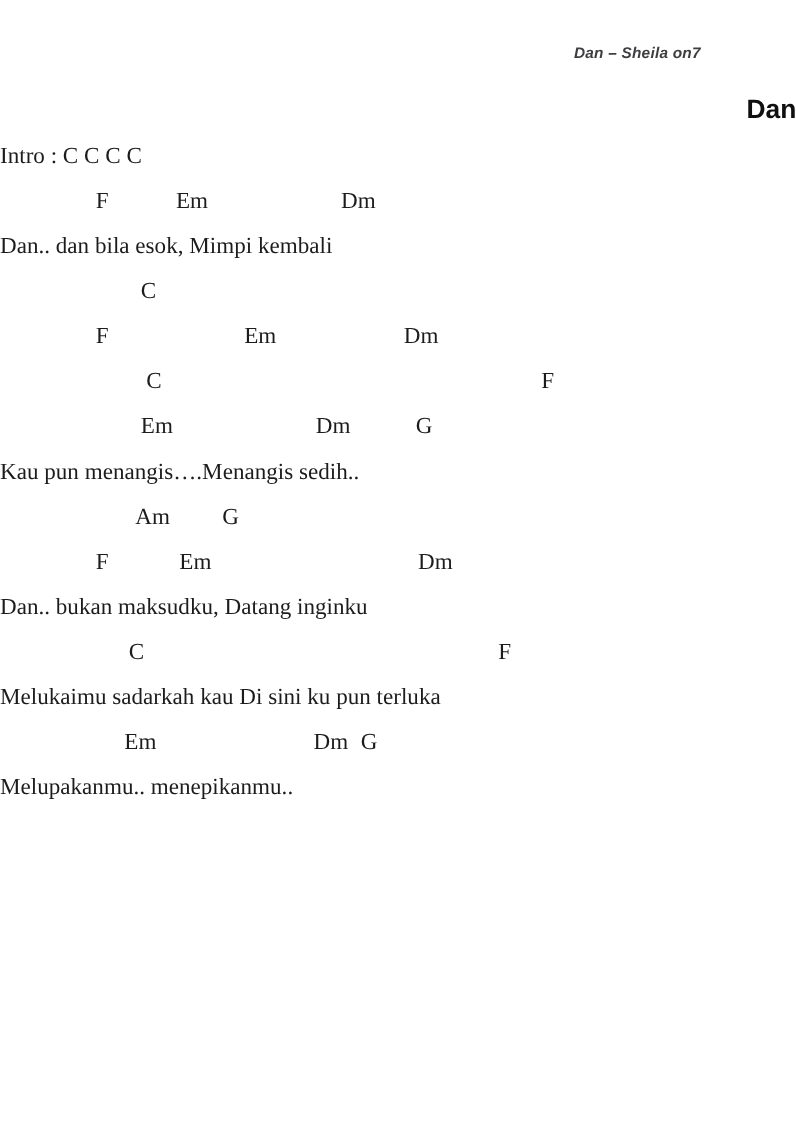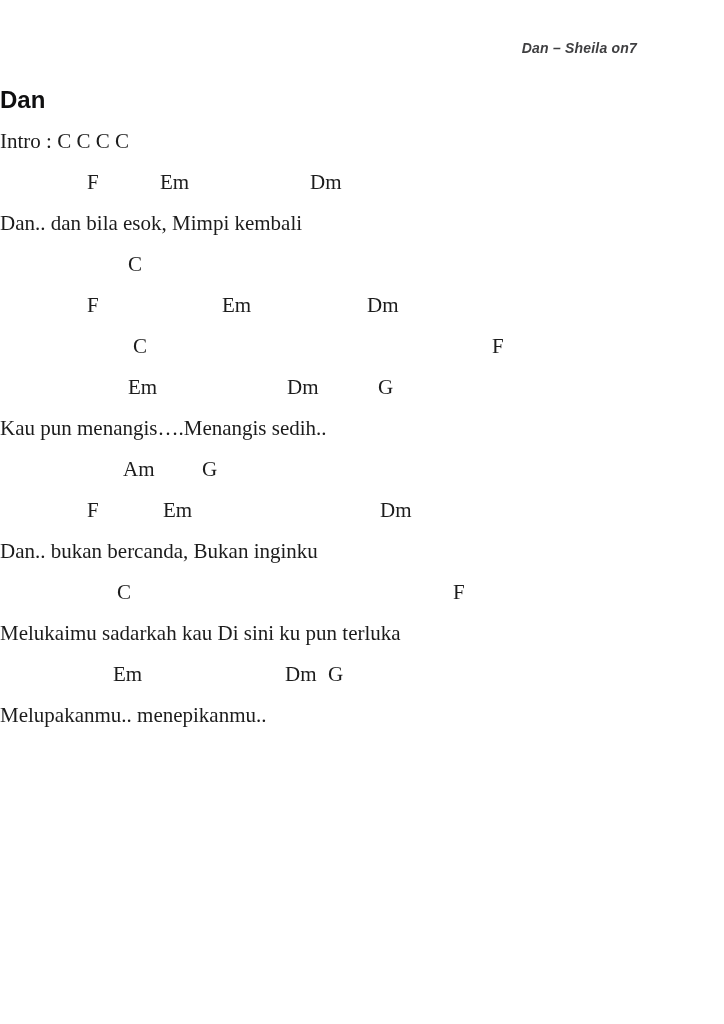--- a/index.html
+++ b/index.html
@@ -30,7 +30,7 @@
     top: 86px;
     left: 0;
     width: 100%;
-    text-align: left;
+    text-align: right;
     font-family: "Liberation Sans", sans-serif;
     font-size: 24px;
     font-weight: bold;

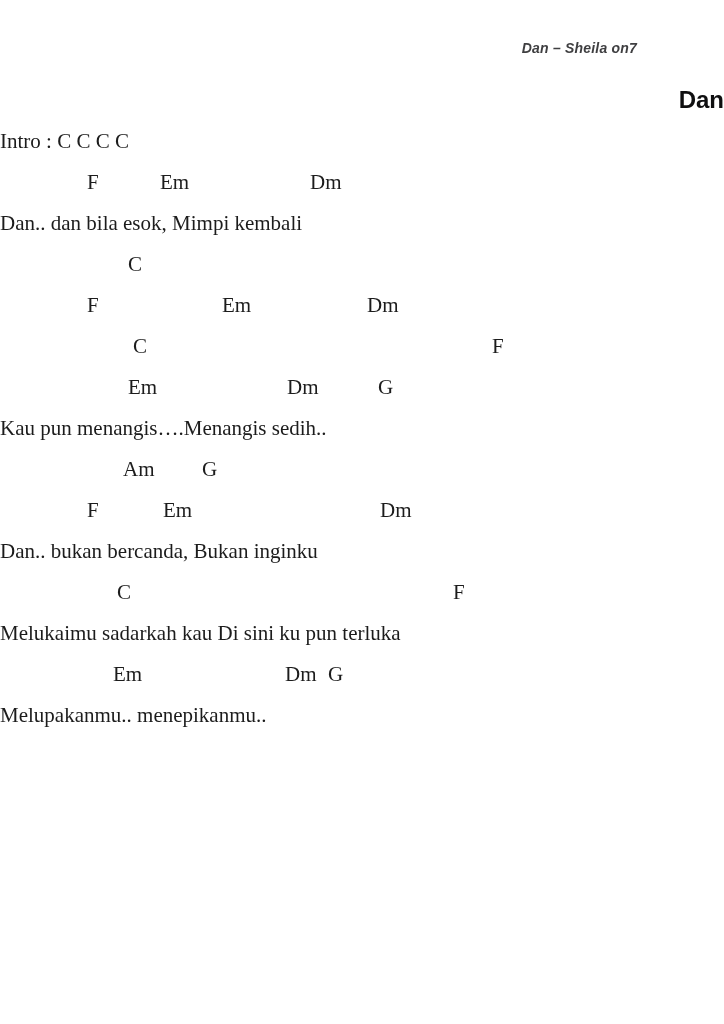--- a/index.html
+++ b/index.html
@@ -121,7 +121,7 @@
       <span class="chord" style="left: 380px;">Dm</span>
     </div>
 
-    <div class="line text">Dan.. bukan bercanda, Bukan inginku</div>
+    <div class="line text">Dan.. bukan maksudku, Datang inginku</div>
 
     <div class="line chords">
       <span class="chord" style="left: 117px;">C</span>

